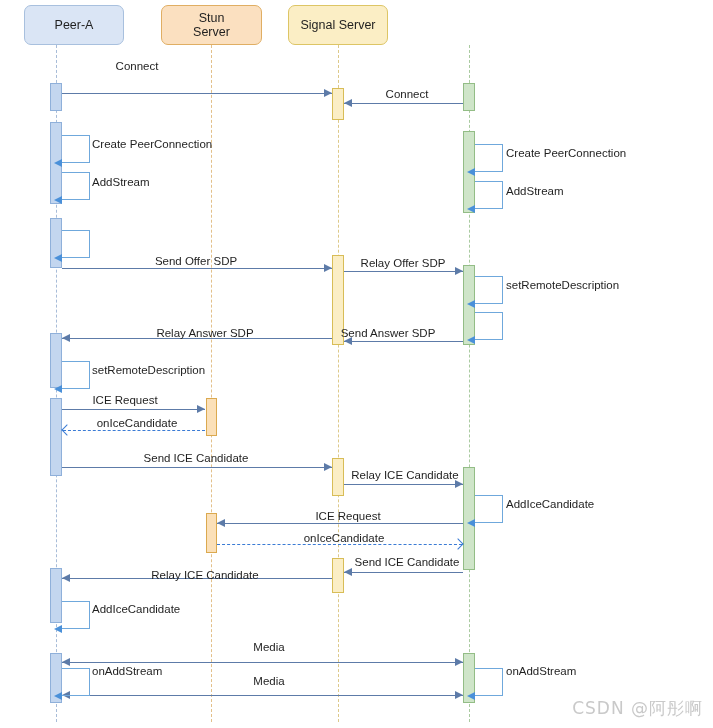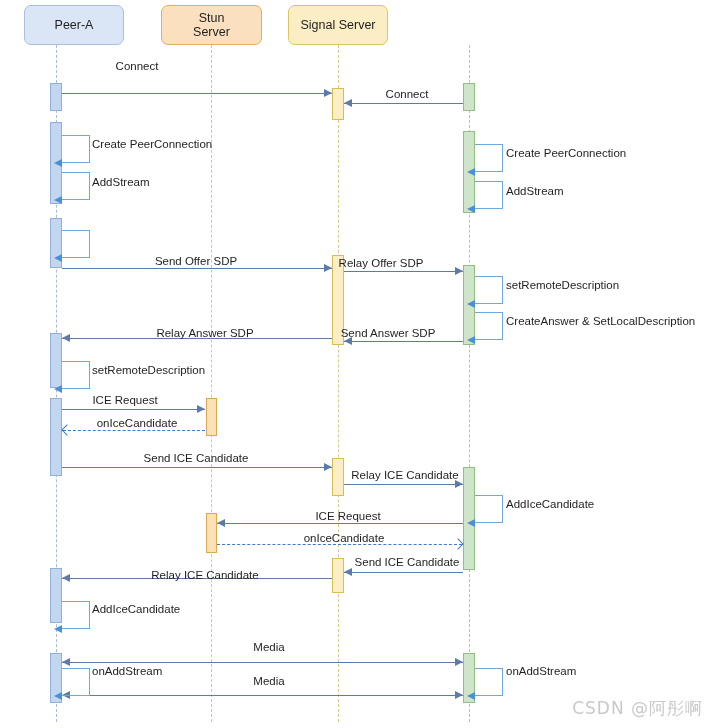--- a/index.html
+++ b/index.html
@@ -107,7 +107,7 @@
     <div class="label center" style="left: 196px; top: 255px;">Send Offer SDP</div>
     <div class="msg" style="left: 344px; top: 271px; width: 119px; border-top-color: rgb(93, 123, 168);"></div>
     <div class="arrowhead ah-right" style="top: 266.5px; left: 455px;"></div>
-    <div class="label center" style="left: 381px; top: 257px; text-align: center;">Relay Offer SDP</div>
+    <div class="label center" style="left: 403px; top: 257px; text-align: center;">Relay Offer SDP</div>
     <div class="msg" style="left: 344px; top: 341px; width: 119px; border-top-color: rgb(93, 123, 168);"></div>
     <div class="arrowhead ah-left" style="top: 336.5px; left: 344px;"></div>
     <div class="label center" style="left: 388px; top: 327px;">Send Answer SDP</div>

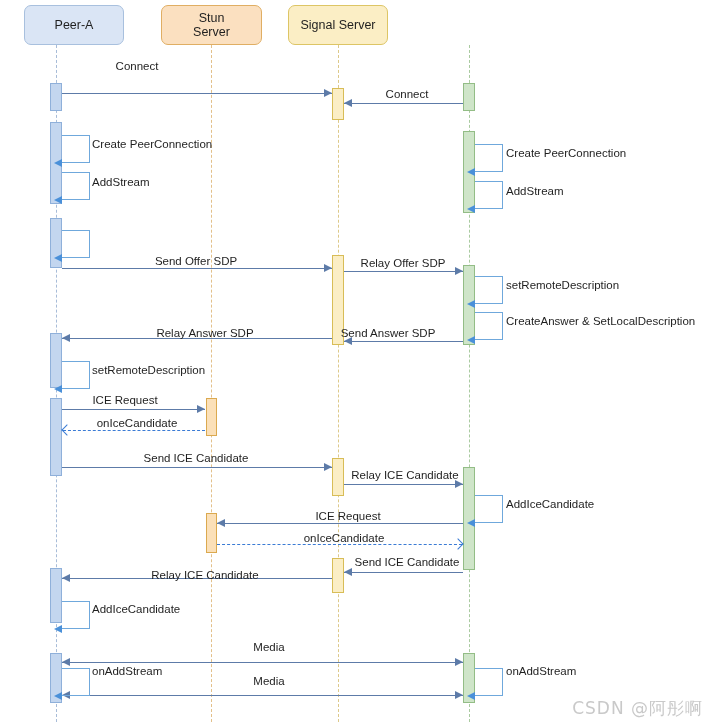--- a/index.html
+++ b/index.html
@@ -165,7 +165,6 @@
     <div class="label" style="left: 506px; top: 279px;">setRemoteDescription</div>
     <div class="selfcall" style="left: 475px; top: 312px; width: 28px; height: 28px;"></div>
     <div class="arrowhead ah-self" style="left: 467px; top: 335.5px;"></div>
-    <div class="label" style="left: 506px; top: 315px;">CreateAnswer &amp;  SetLocalDescription</div>
     <div class="selfcall" style="left: 62px; top: 361px; width: 28px; height: 28px;"></div>
     <div class="arrowhead ah-self" style="left: 54px; top: 384.5px;"></div>
     <div class="label" style="left: 92px; top: 364px;">setRemoteDescription</div>

